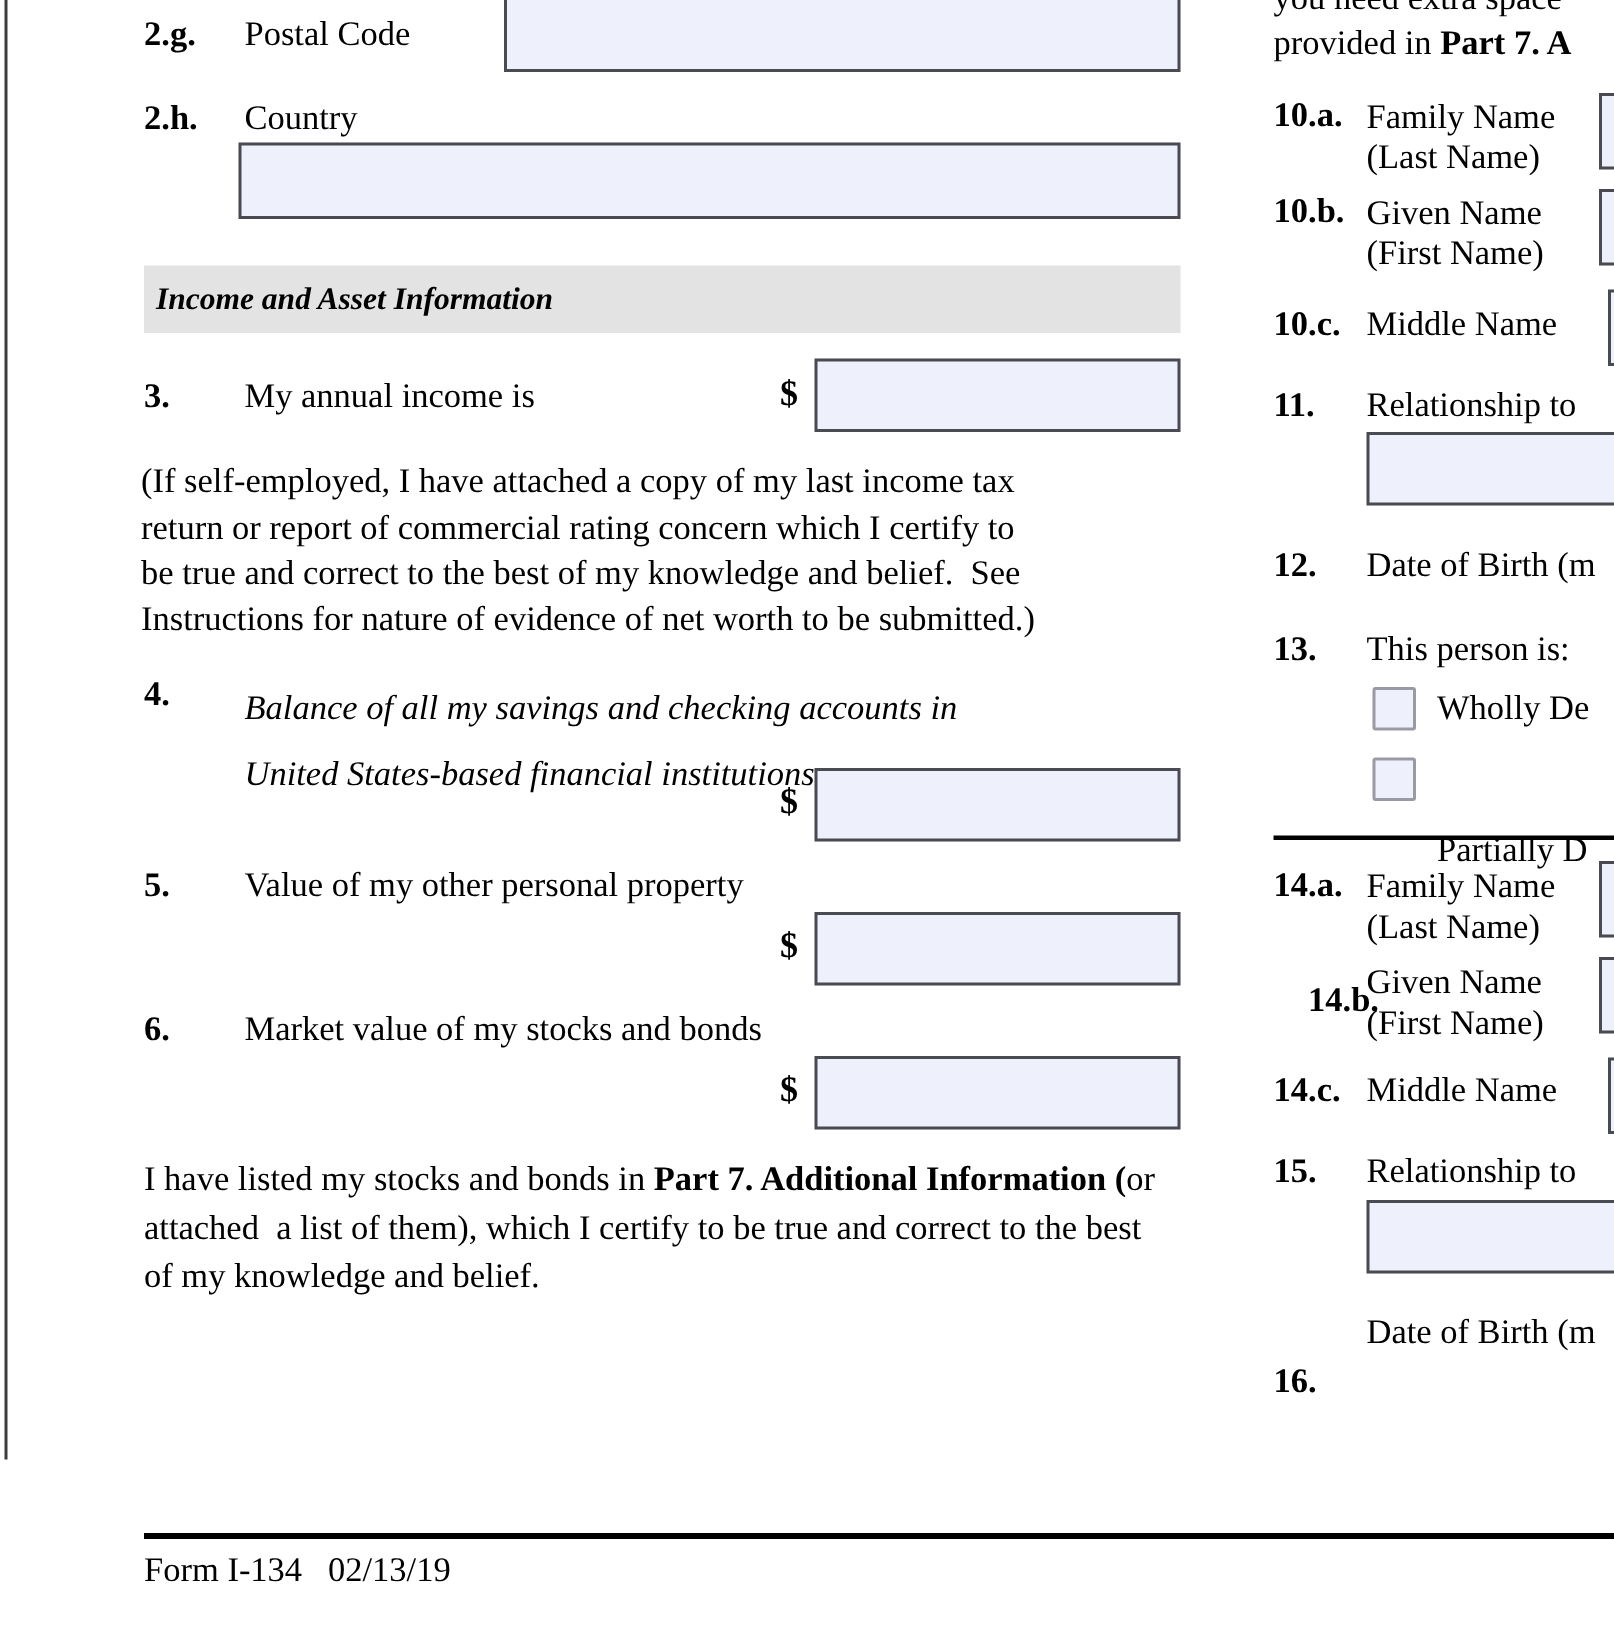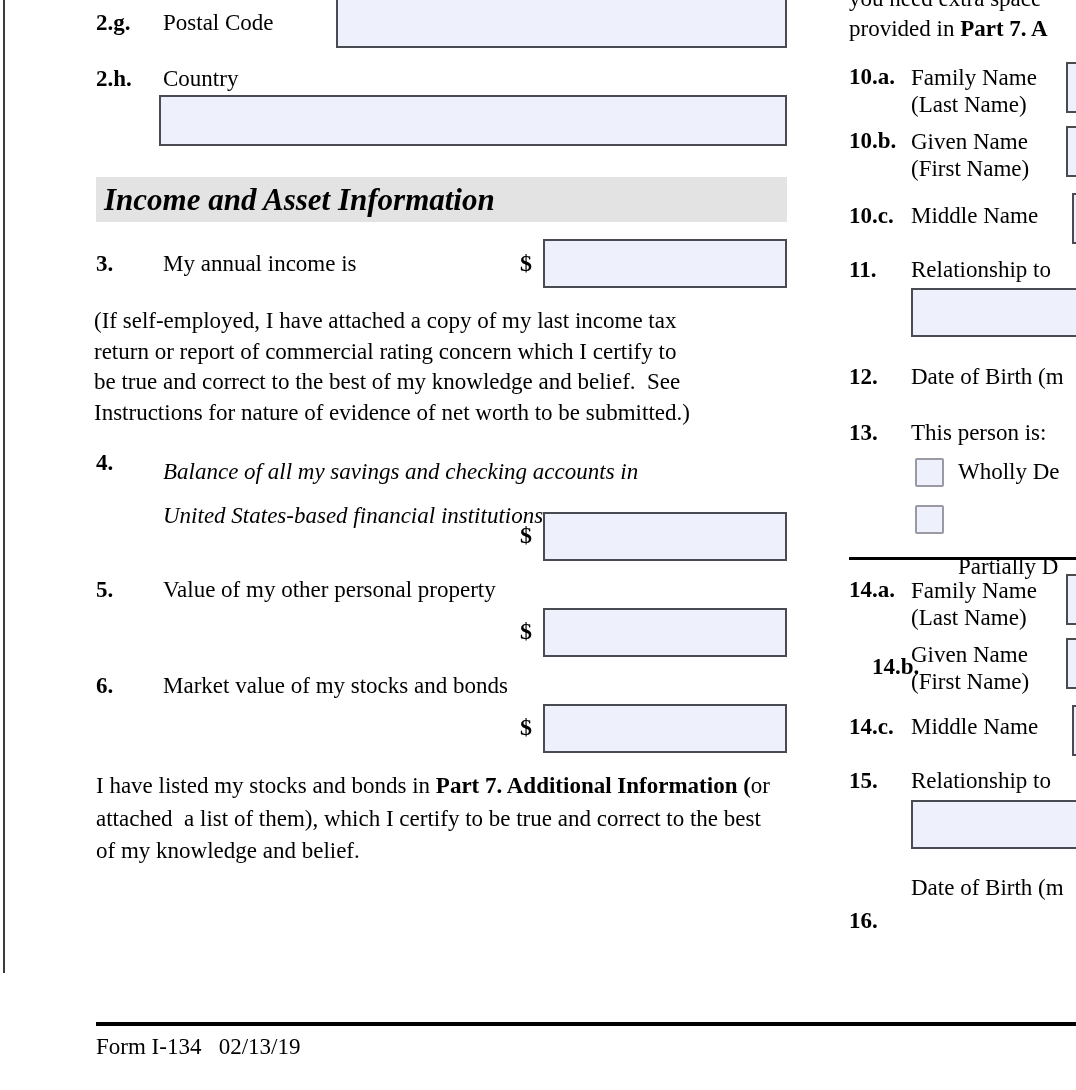--- a/index.html
+++ b/index.html
@@ -30,7 +30,7 @@
     background:#e3e3e3;display:flex;align-items:center;
   }
   .sectiontitle{
-    font-weight:bold;font-style:italic;font-size:31px;padding-left:8px;
+    font-weight:bold;font-style:italic;font-size:21px;padding-left:8px;
   }
   .vrule{position:absolute;left:3px;top:0;width:2px;height:973px;background:#3c3c3c;}
   .hline{position:absolute;height:3px;background:#000;}

